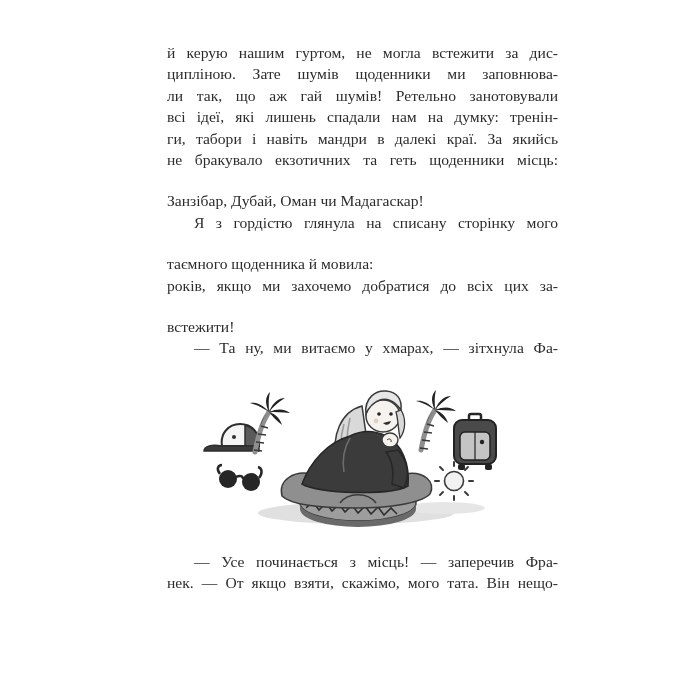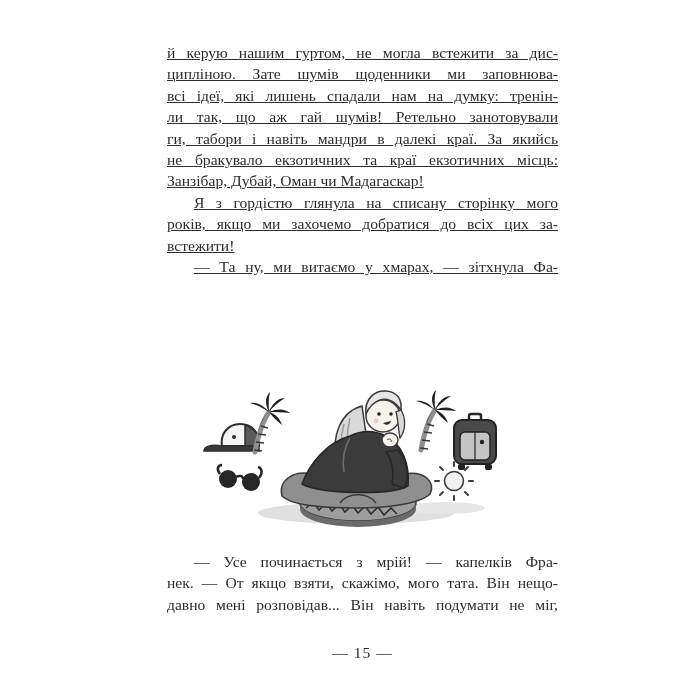--- a/index.html
+++ b/index.html
@@ -21,7 +21,7 @@
     color: #2c2c2c;
     font-size: 15.6px;
   }
-  #block1 { top: 42px; text-decoration: underline; }
+  #block1 { top: 42px; }
   #block2 { top: 551px; }
   .ln {
     height: 21.4px;

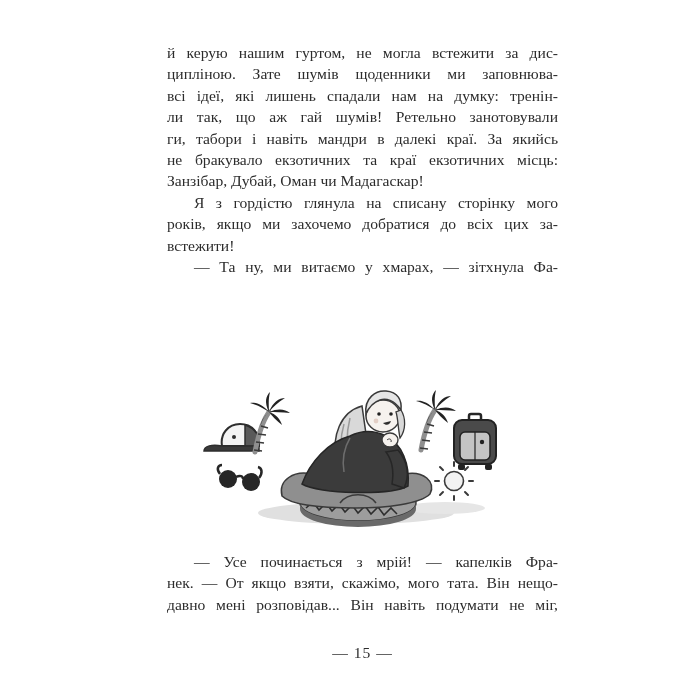--- a/index.html
+++ b/index.html
@@ -59,8 +59,8 @@
   <div class="text-block" id="block1">
     <div class="ln">й керую нашим гуртом, не могла встежити за дис-</div>
     <div class="ln">ципліною. Зате шумів щоденники ми заповнюва-</div>
+    <div class="ln">ли так, що аж гай шумів! Ретельно занотовували</div>
     <div class="ln">всі ідеї, які лишень спадали нам на думку: тренін-</div>
-    <div class="ln">ли так, що аж гай шумів! Ретельно занотовували</div>
     <div class="ln">ги, табори і навіть мандри в далекі краї. За якийсь</div>
     <div class="ln">не бракувало екзотичних та краї екзотичних місць:</div>
     <div class="ln short">Занзібар, Дубай, Оман чи Мадагаскар!</div>

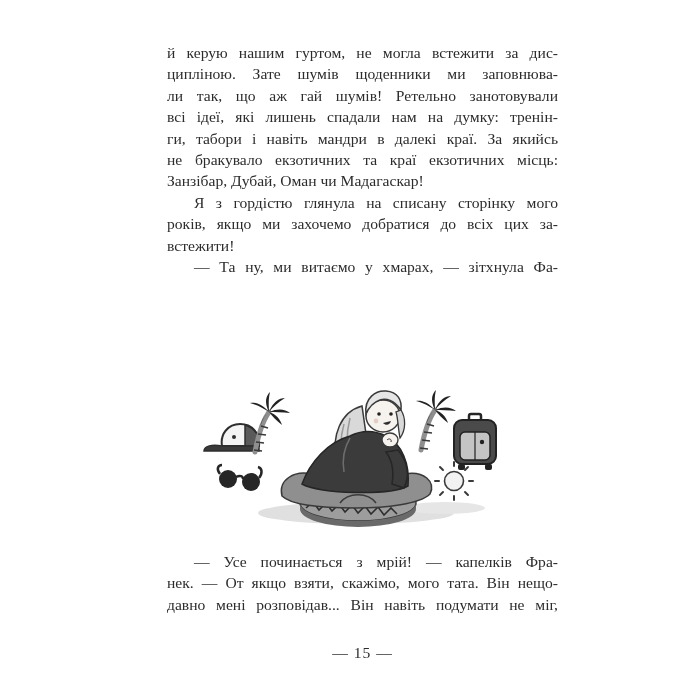--- a/index.html
+++ b/index.html
@@ -62,7 +62,7 @@
     <div class="ln">ли так, що аж гай шумів! Ретельно занотовували</div>
     <div class="ln">всі ідеї, які лишень спадали нам на думку: тренін-</div>
     <div class="ln">ги, табори і навіть мандри в далекі краї. За якийсь</div>
-    <div class="ln">не бракувало екзотичних та краї екзотичних місць:</div>
+    <div class="ln">не бракувало екзотичних та геть щоденники місць:</div>
     <div class="ln short">Занзібар, Дубай, Оман чи Мадагаскар!</div>
     <div class="ln ind">Я з гордістю глянула на списану сторінку мого</div>
     <div class="ln">років, якщо ми захочемо добратися до всіх цих за-</div>

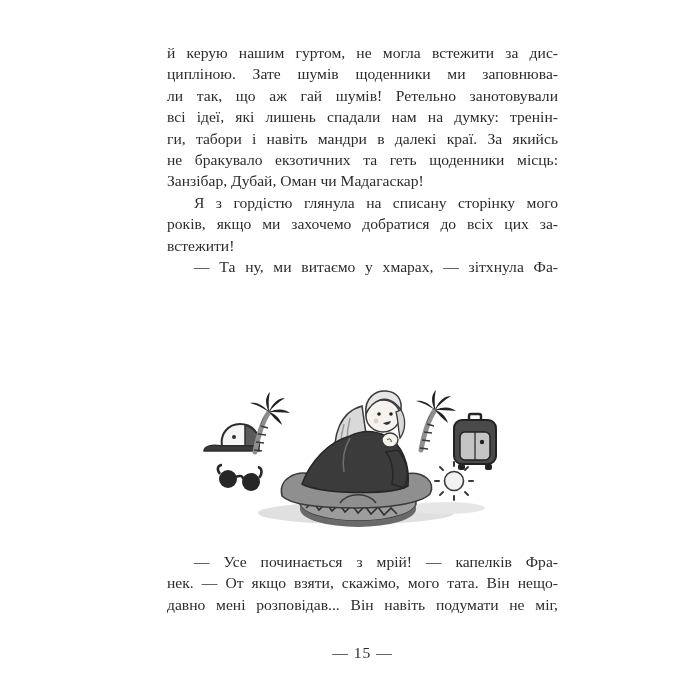--- a/index.html
+++ b/index.html
@@ -34,6 +34,7 @@
   .ln.short {
     text-align: left;
     text-align-last: left;
+    margin-top: 20px;
   }
   .ln.ind { text-indent: 27px; }
   .illustration {

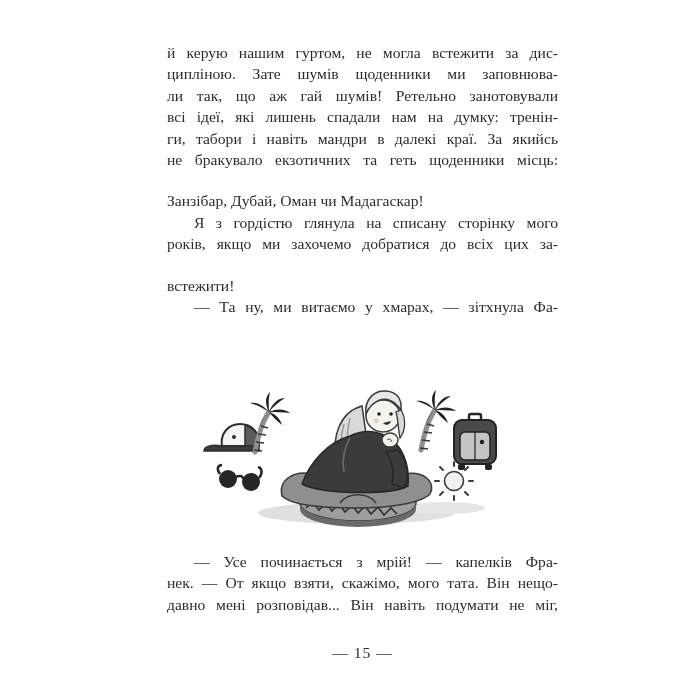--- a/index.html
+++ b/index.html
@@ -66,6 +66,7 @@
     <div class="ln">не бракувало екзотичних та геть щоденники місць:</div>
     <div class="ln short">Занзібар, Дубай, Оман чи Мадагаскар!</div>
     <div class="ln ind">Я з гордістю глянула на списану сторінку мого</div>
+    <div class="ln short">таємного щоденника й мовила:</div>
     <div class="ln">років, якщо ми захочемо добратися до всіх цих за-</div>
     <div class="ln short">встежити!</div>
     <div class="ln ind">— Та ну, ми витаємо у хмарах, — зітхнула Фа-</div>

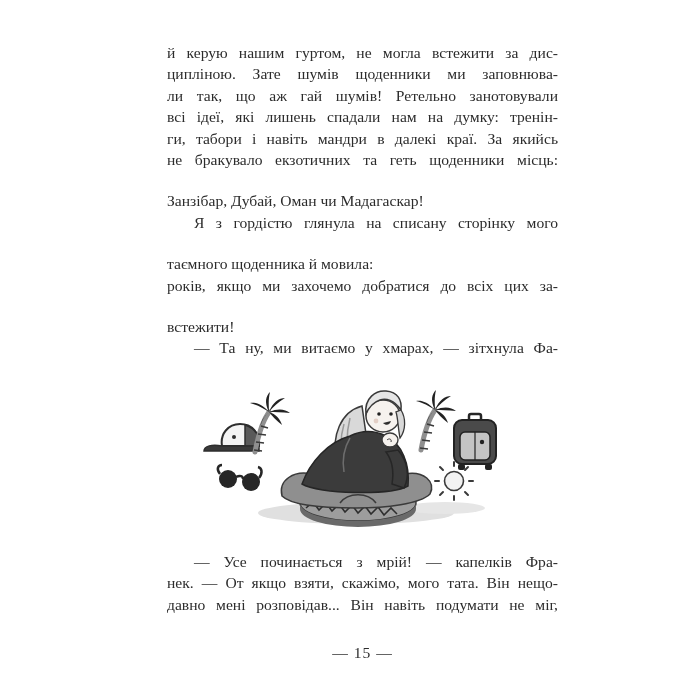--- a/index.html
+++ b/index.html
@@ -175,7 +175,7 @@
   </div>
 
   <div class="text-block" id="block2">
-    <div class="ln ind">— Усе починається з мрій! — капелків Фра-</div>
+    <div class="ln ind">— Усе починається з місць! — заперечив Фра-</div>
     <div class="ln">нек. — От якщо взяти, скажімо, мого тата. Він нещо-</div>
     <div class="ln">давно мені розповідав... Він навіть подумати не міг,</div>
   </div>

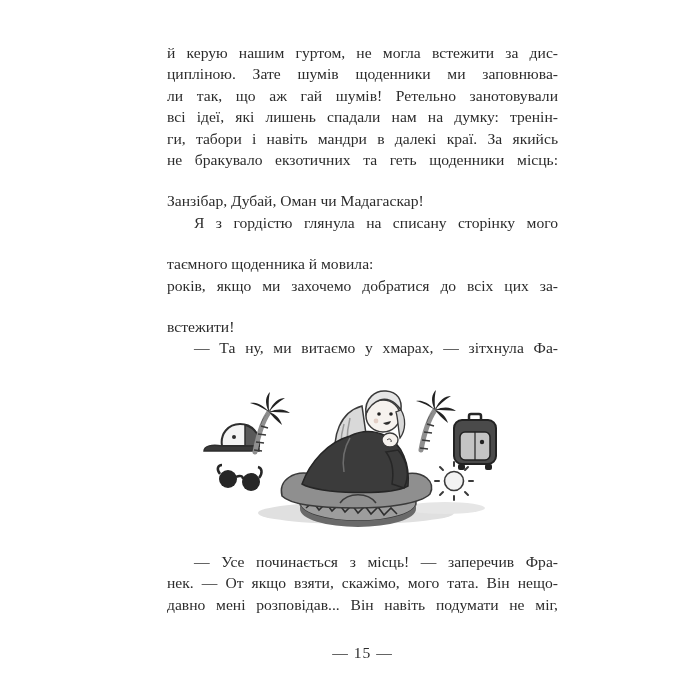--- a/index.html
+++ b/index.html
@@ -177,7 +177,6 @@
   <div class="text-block" id="block2">
     <div class="ln ind">— Усе починається з місць! — заперечив Фра-</div>
     <div class="ln">нек. — От якщо взяти, скажімо, мого тата. Він нещо-</div>
-    <div class="ln">давно мені розповідав... Він навіть подумати не міг,</div>
   </div>
 
   <div class="folio">— 15 —</div>

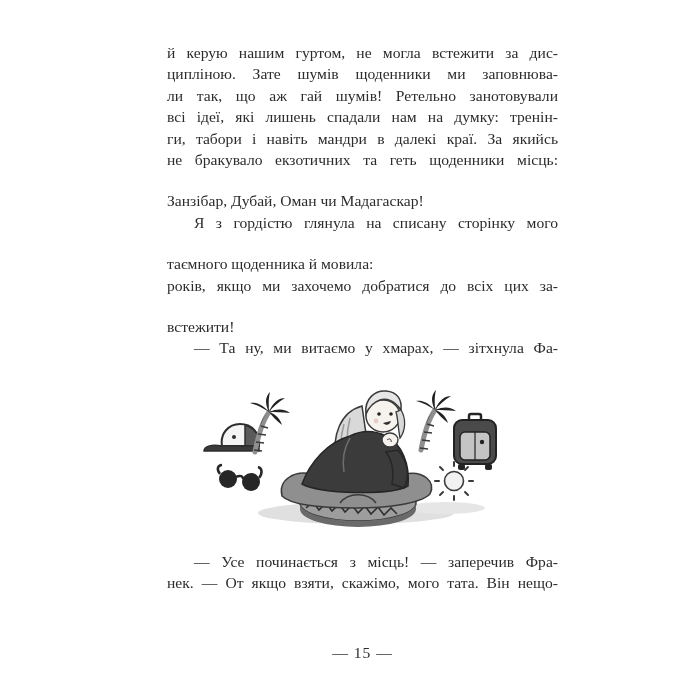--- a/index.html
+++ b/index.html
@@ -179,7 +179,6 @@
     <div class="ln">нек. — От якщо взяти, скажімо, мого тата. Він нещо-</div>
   </div>
 
-  <div class="folio">— 15 —</div>
 
 </div>
 

